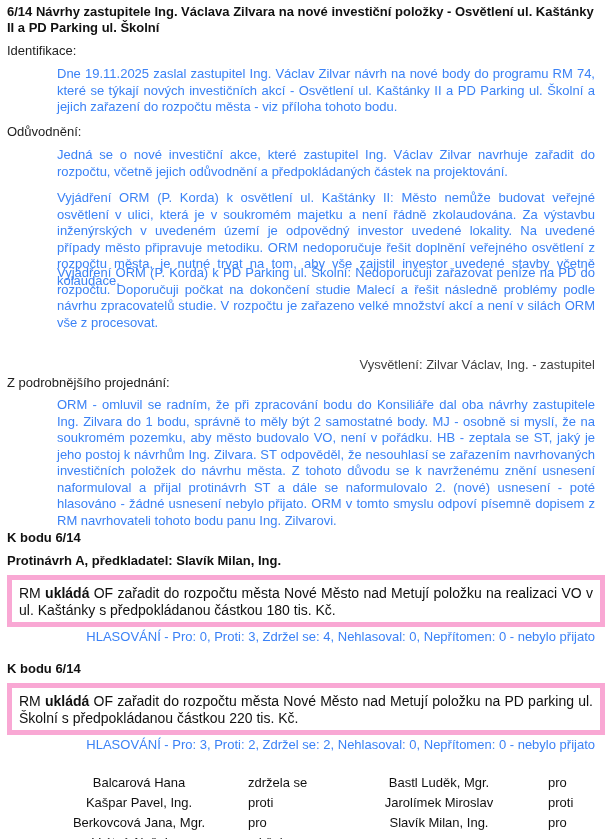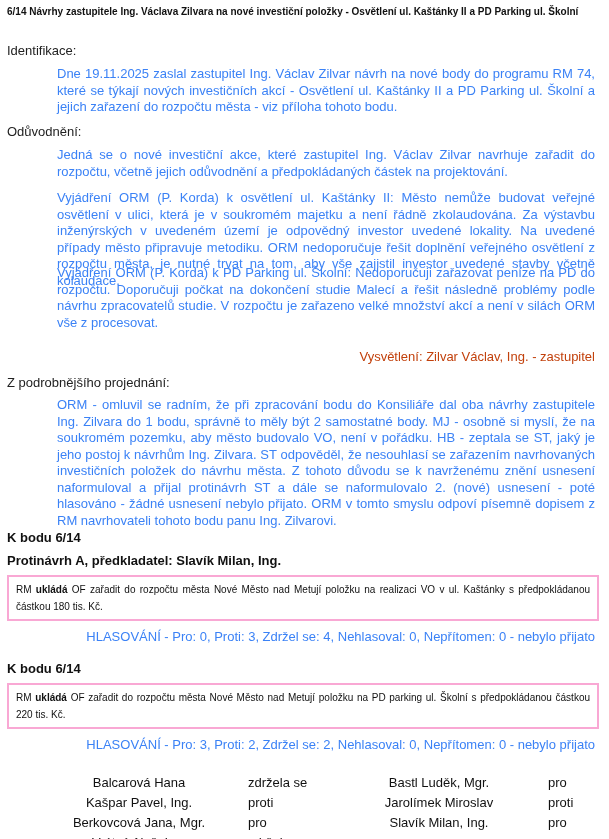--- a/index.html
+++ b/index.html
@@ -29,7 +29,7 @@
       top: 4px;
       width: 596px;
       font-weight: bold;
-      font-size: 10px;
+      font-size: 13px;
       line-height: 16px;
     }
     .label {

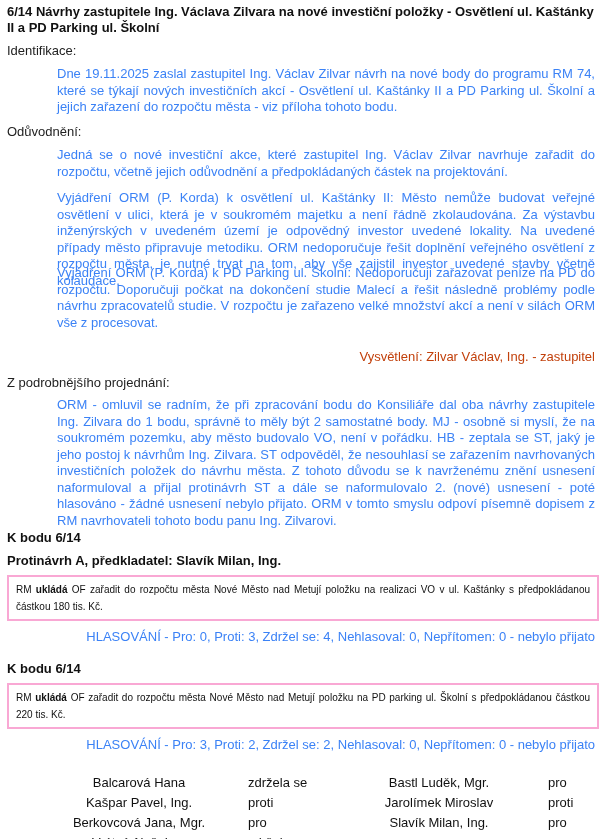--- a/index.html
+++ b/index.html
@@ -51,7 +51,8 @@
       position: absolute;
       right: 14px;
       font-size: 13px;
-      color: #c2410c;
+      color: #404040;
+      margin-top: 8px;
     }
     .section-head {
       position: absolute;

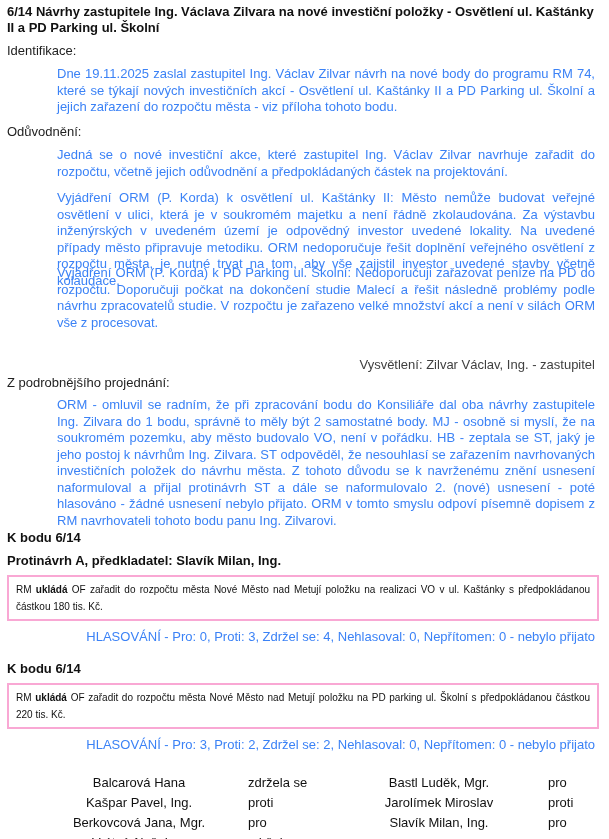--- a/index.html
+++ b/index.html
@@ -64,9 +64,9 @@
       position: absolute;
       left: 7px;
       width: 574px;
-      border: 2px solid #f9a8d4;
+      border: 5px solid #f9a8d4;
       padding: 5px 7px 4px 7px;
-      font-size: 10px;
+      font-size: 14px;
       line-height: 16.5px;
       text-align: justify;
     }

